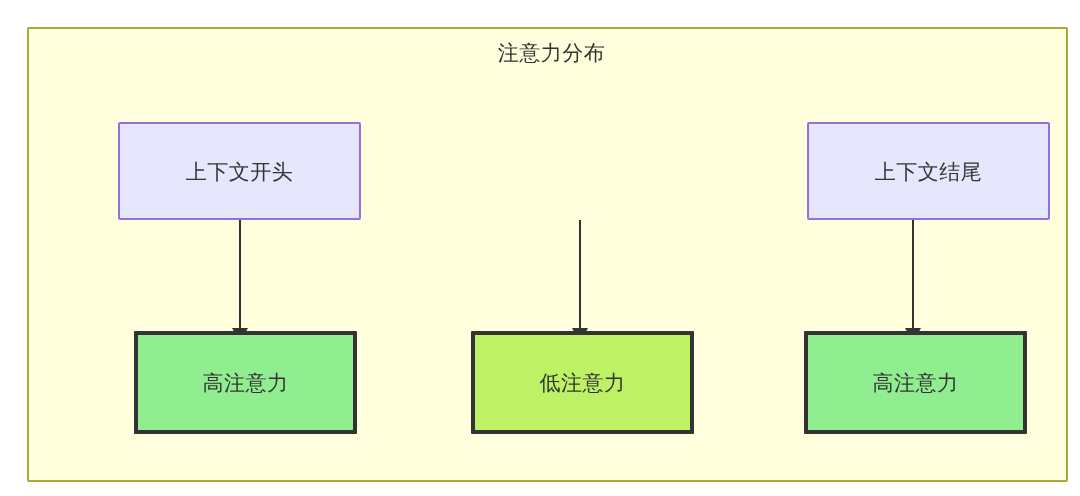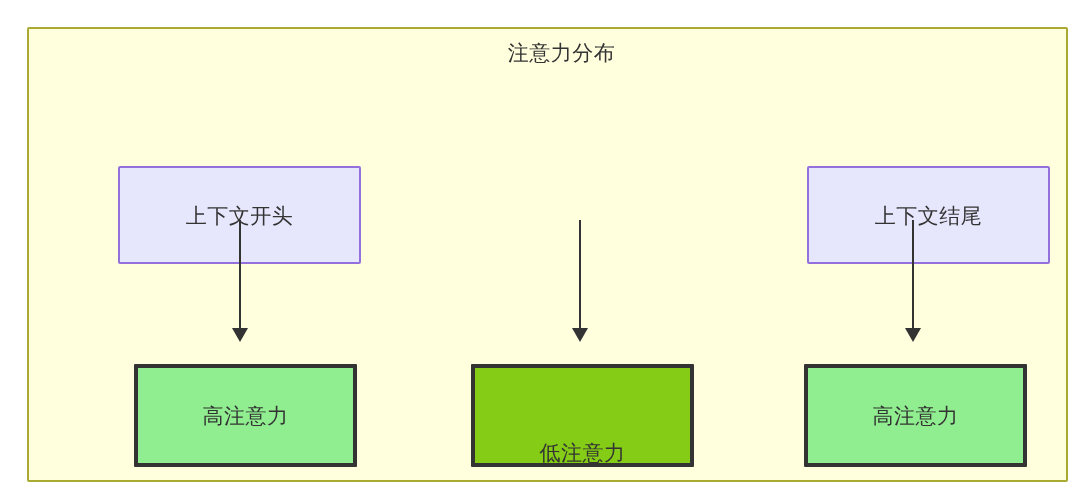--- a/index.html
+++ b/index.html
@@ -36,7 +36,7 @@
 
   .subgraph-title {
     position: absolute;
-    left: 14px;
+    left: 4px;
     top: 11px;
     width: 100%;
     text-align: center;

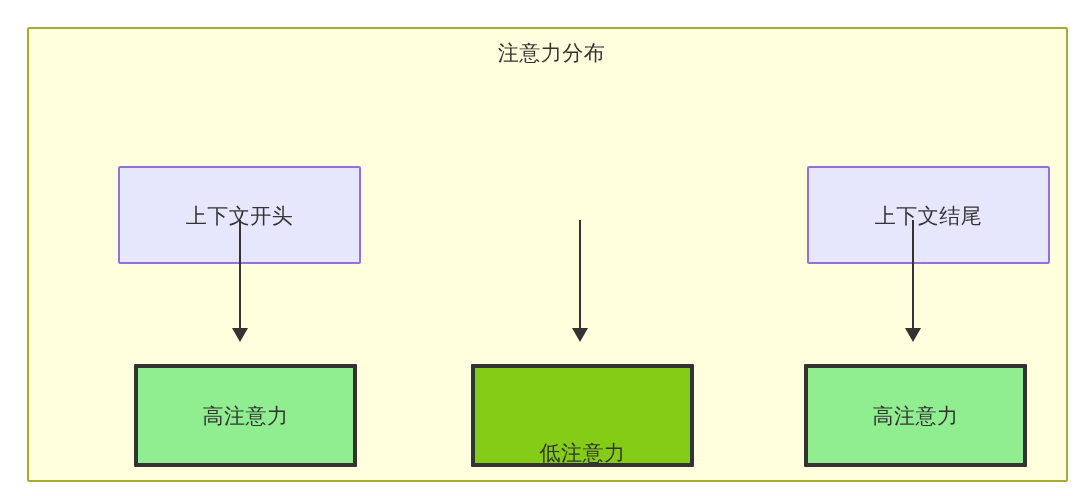--- a/index.html
+++ b/index.html
@@ -69,7 +69,6 @@
     display: flex;
     align-items: center;
     justify-content: center;
-    margin-top: 44px;
   }
   .ctx-node-1 { left: 89px; }
   .ctx-node-2 { left: 429px; }

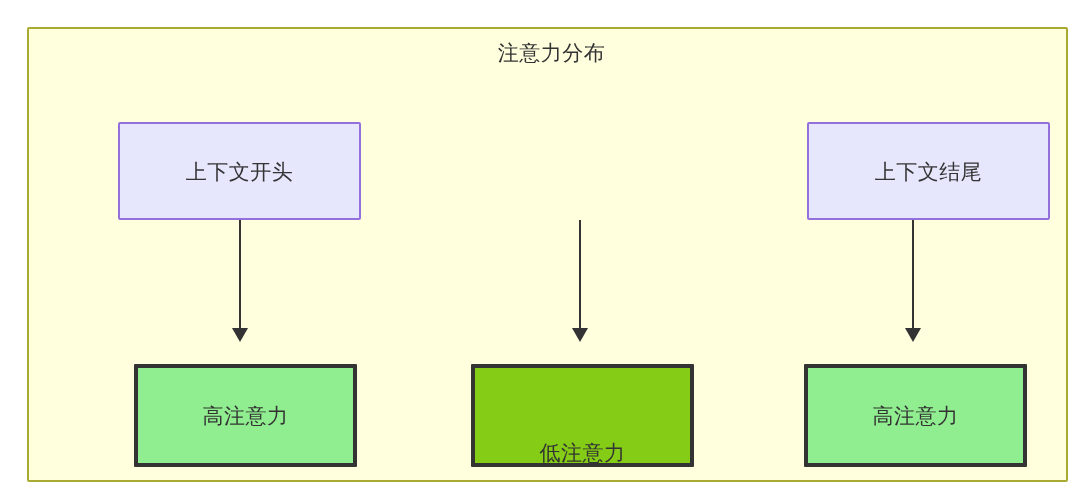--- a/index.html
+++ b/index.html
@@ -78,7 +78,7 @@
   .attn-node {
     position: absolute;
     box-sizing: border-box;
-    top: 335px;
+    top: 302px;
     width: 223px;
     height: 103px;
     border: 4px solid #333333;

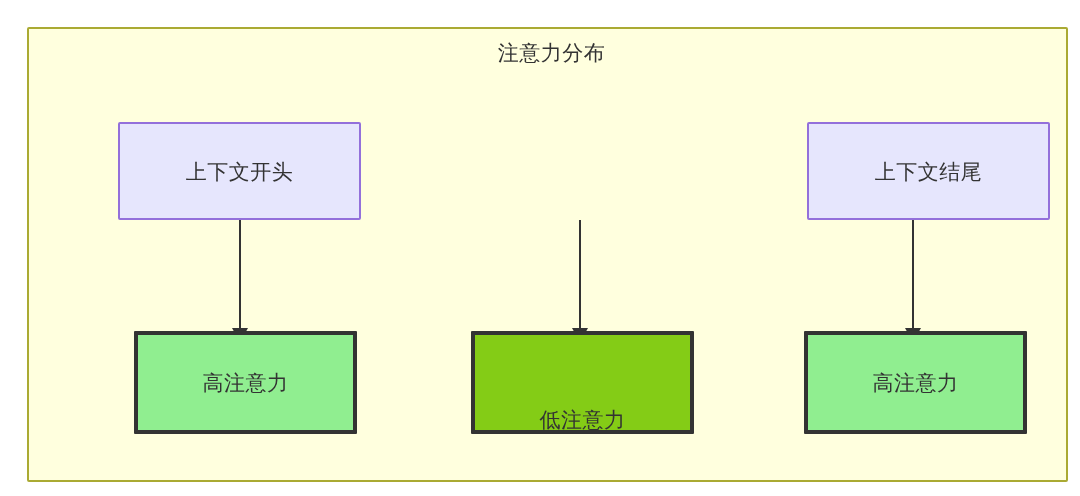--- a/index.html
+++ b/index.html
@@ -92,7 +92,7 @@
   .attn-node-3 { left: 775px; }
 
   .fill-high { background: #90ee90; }
-  .fill-low  { background: #84cc16; align-items: flex-end; }
+  .fill-low  { background: #bef264; }
 
   
   .arrow {

